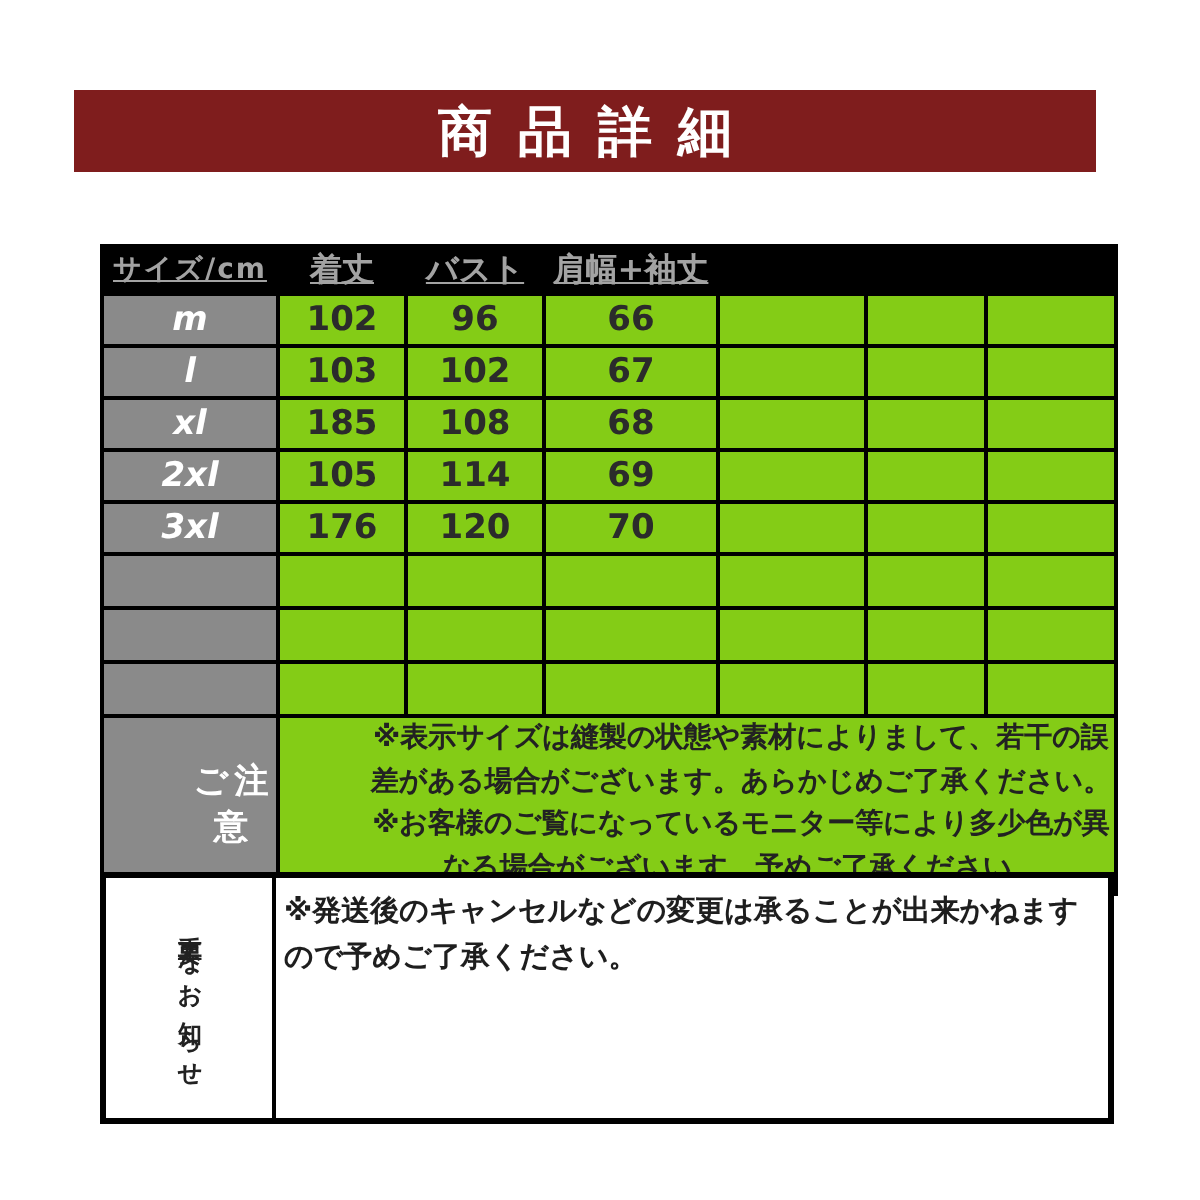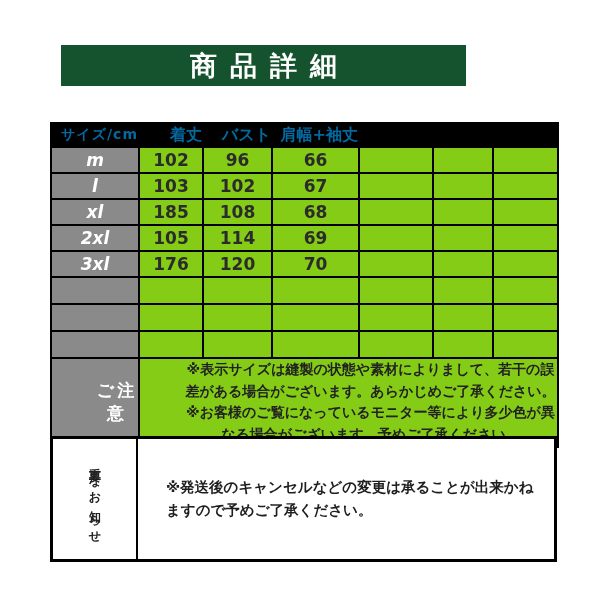--- a/index.html
+++ b/index.html
@@ -19,11 +19,11 @@
   
   .title-bar {
     position: absolute;
-    left: 61px;
+    left: 37px;
     top: 45px;
-    width: 405px;
+    width: 511px;
     height: 41px;
-    background: #14532d;
+    background: #7f1d1d;
     color: #ffffff;
     display: flex;
     align-items: center;

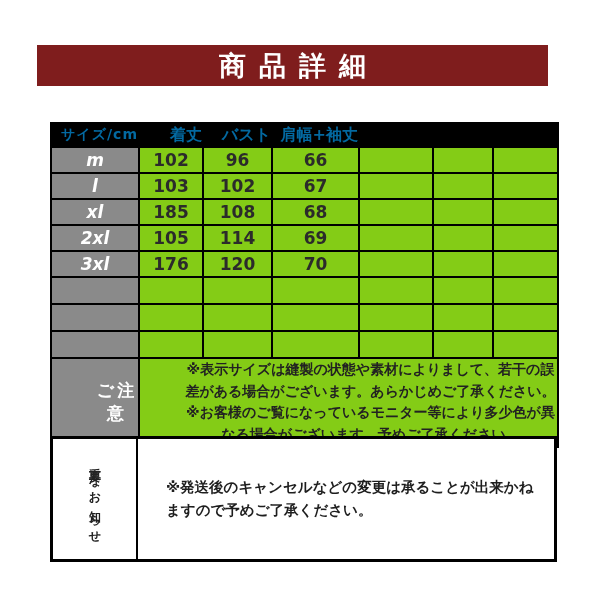--- a/index.html
+++ b/index.html
@@ -56,13 +56,14 @@
   }
   table.size-table thead th {
     background: #000000;
-    color: #0369a1;
+    color: #a3a3a3;
     border-color: #000000;
     height: 22px;
     font-size: 16px;
     font-weight: bold;
-    text-align: right;
+    text-align: center;
     white-space: nowrap;
+    text-decoration: underline;
   }
   table.size-table thead th.first-col {
     font-size: 14px;

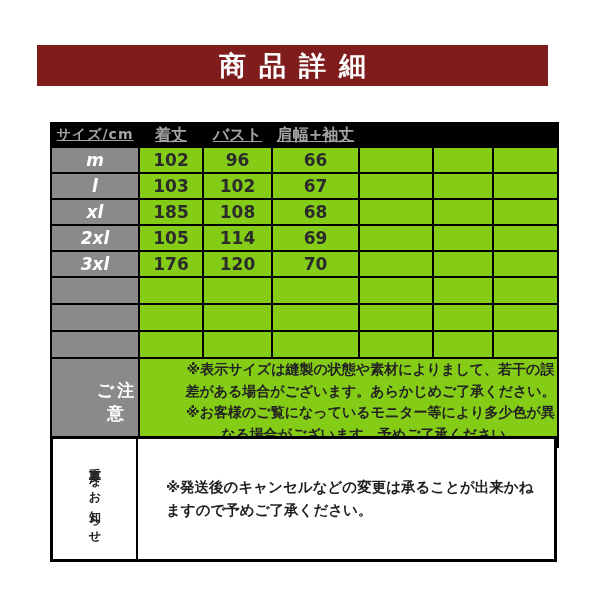--- a/index.html
+++ b/index.html
@@ -137,9 +137,9 @@
   .notice-body {
     flex: 1;
     display: flex;
-    flex-direction: column;
+    flex-direction: row;
     justify-content: center;
-    padding: 6px 8px 6px 28px;
+    padding: 6px 8px 6px 4px;
     box-sizing: border-box;
   }
   .notice-line {

